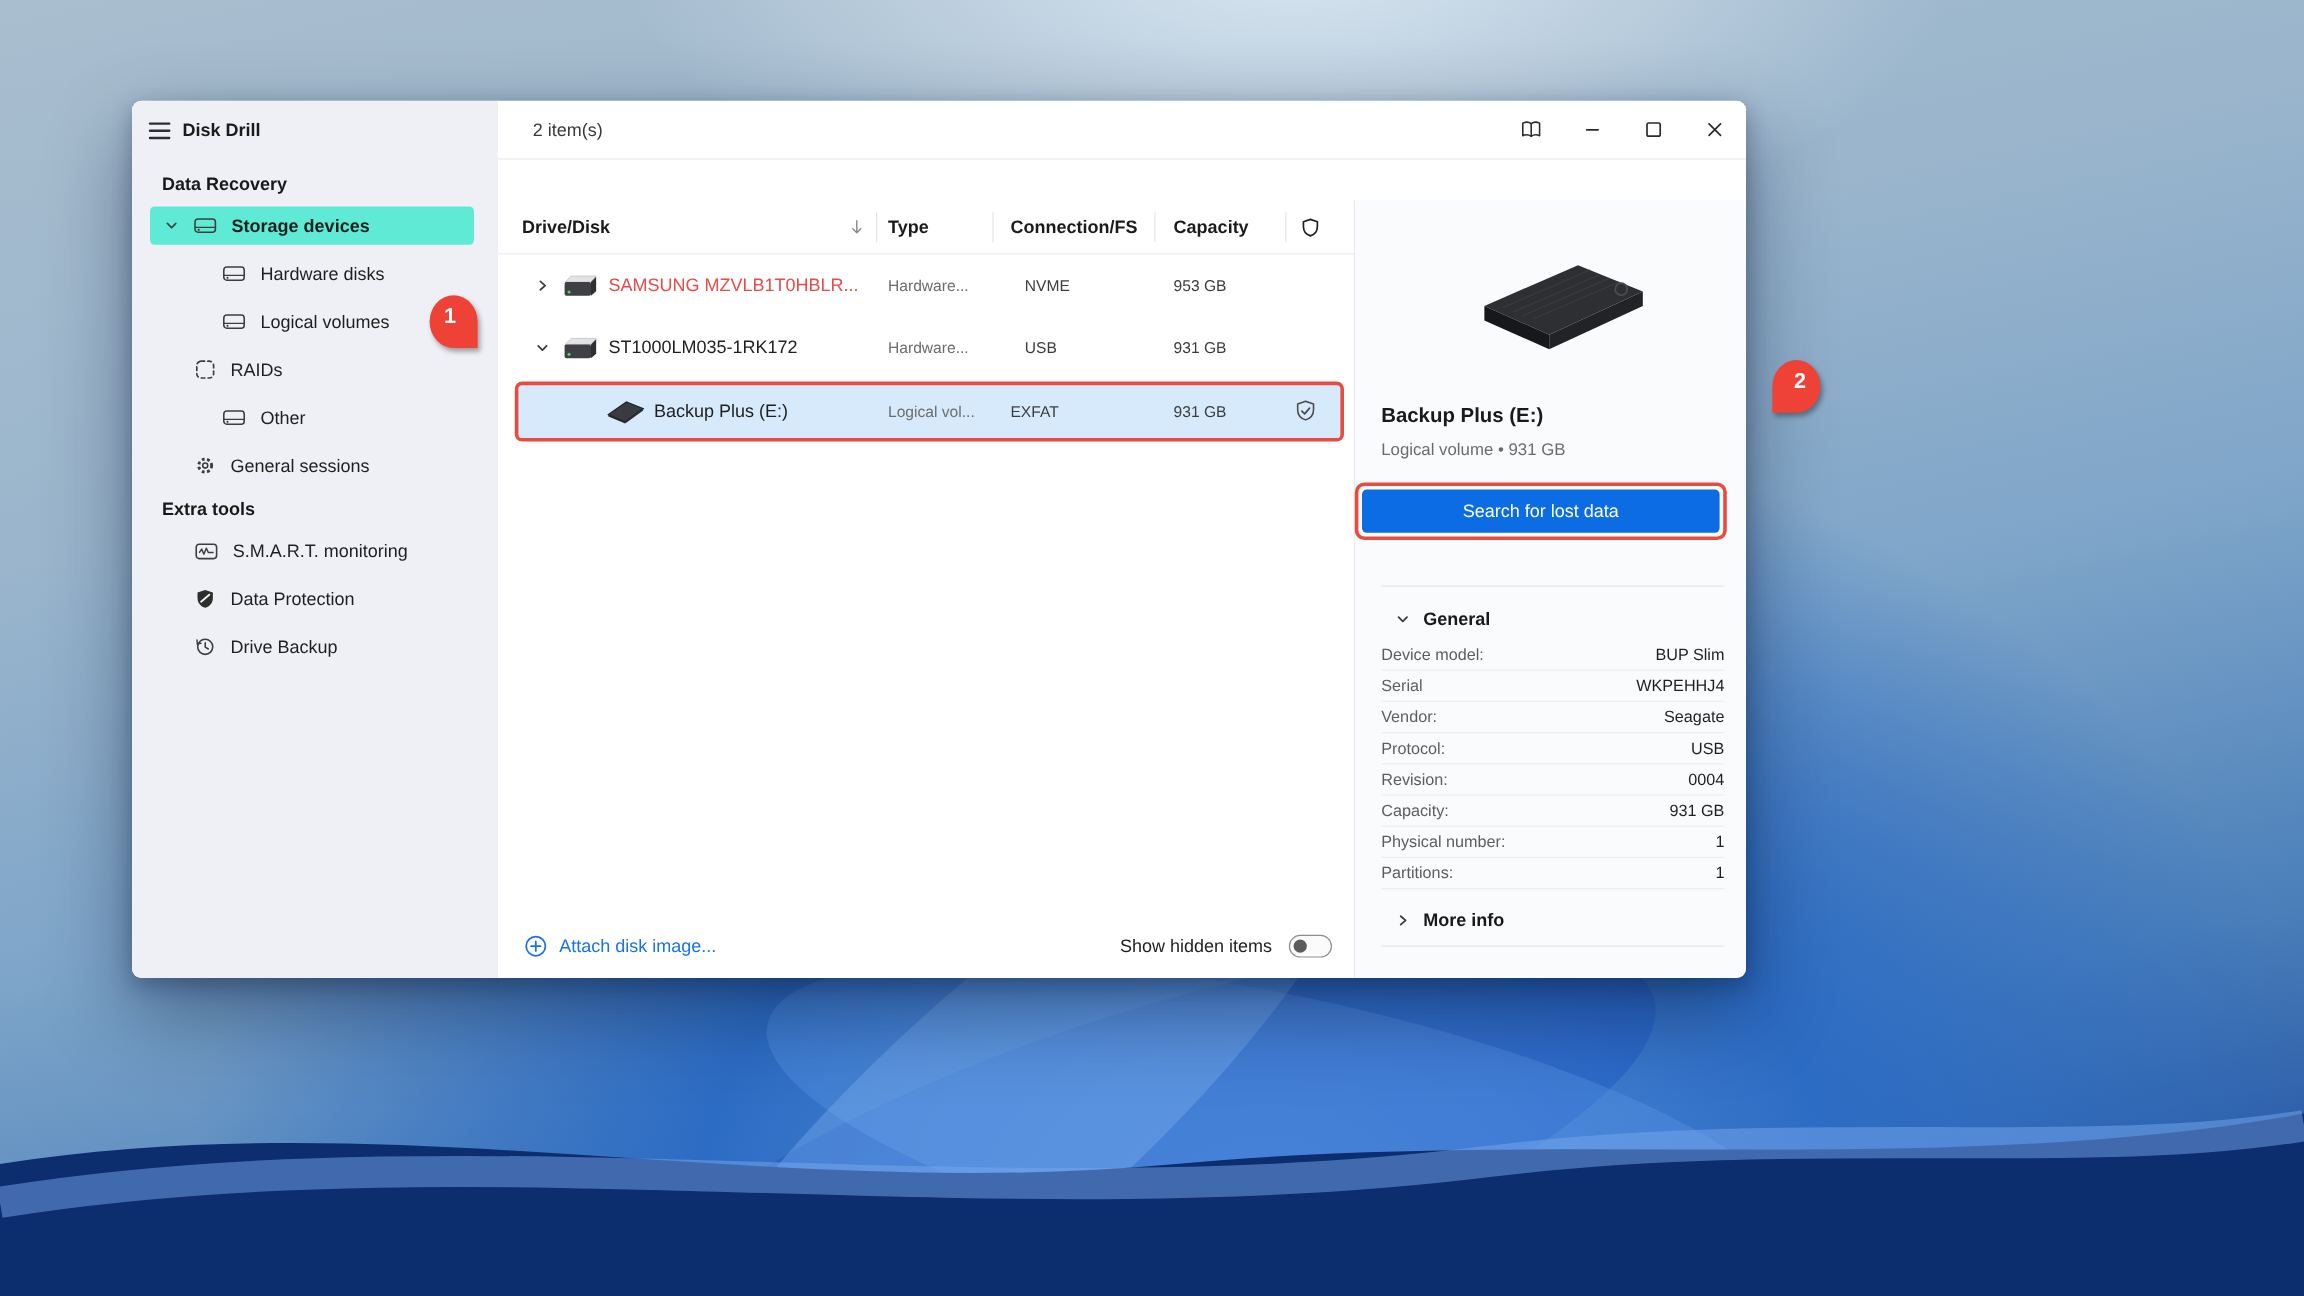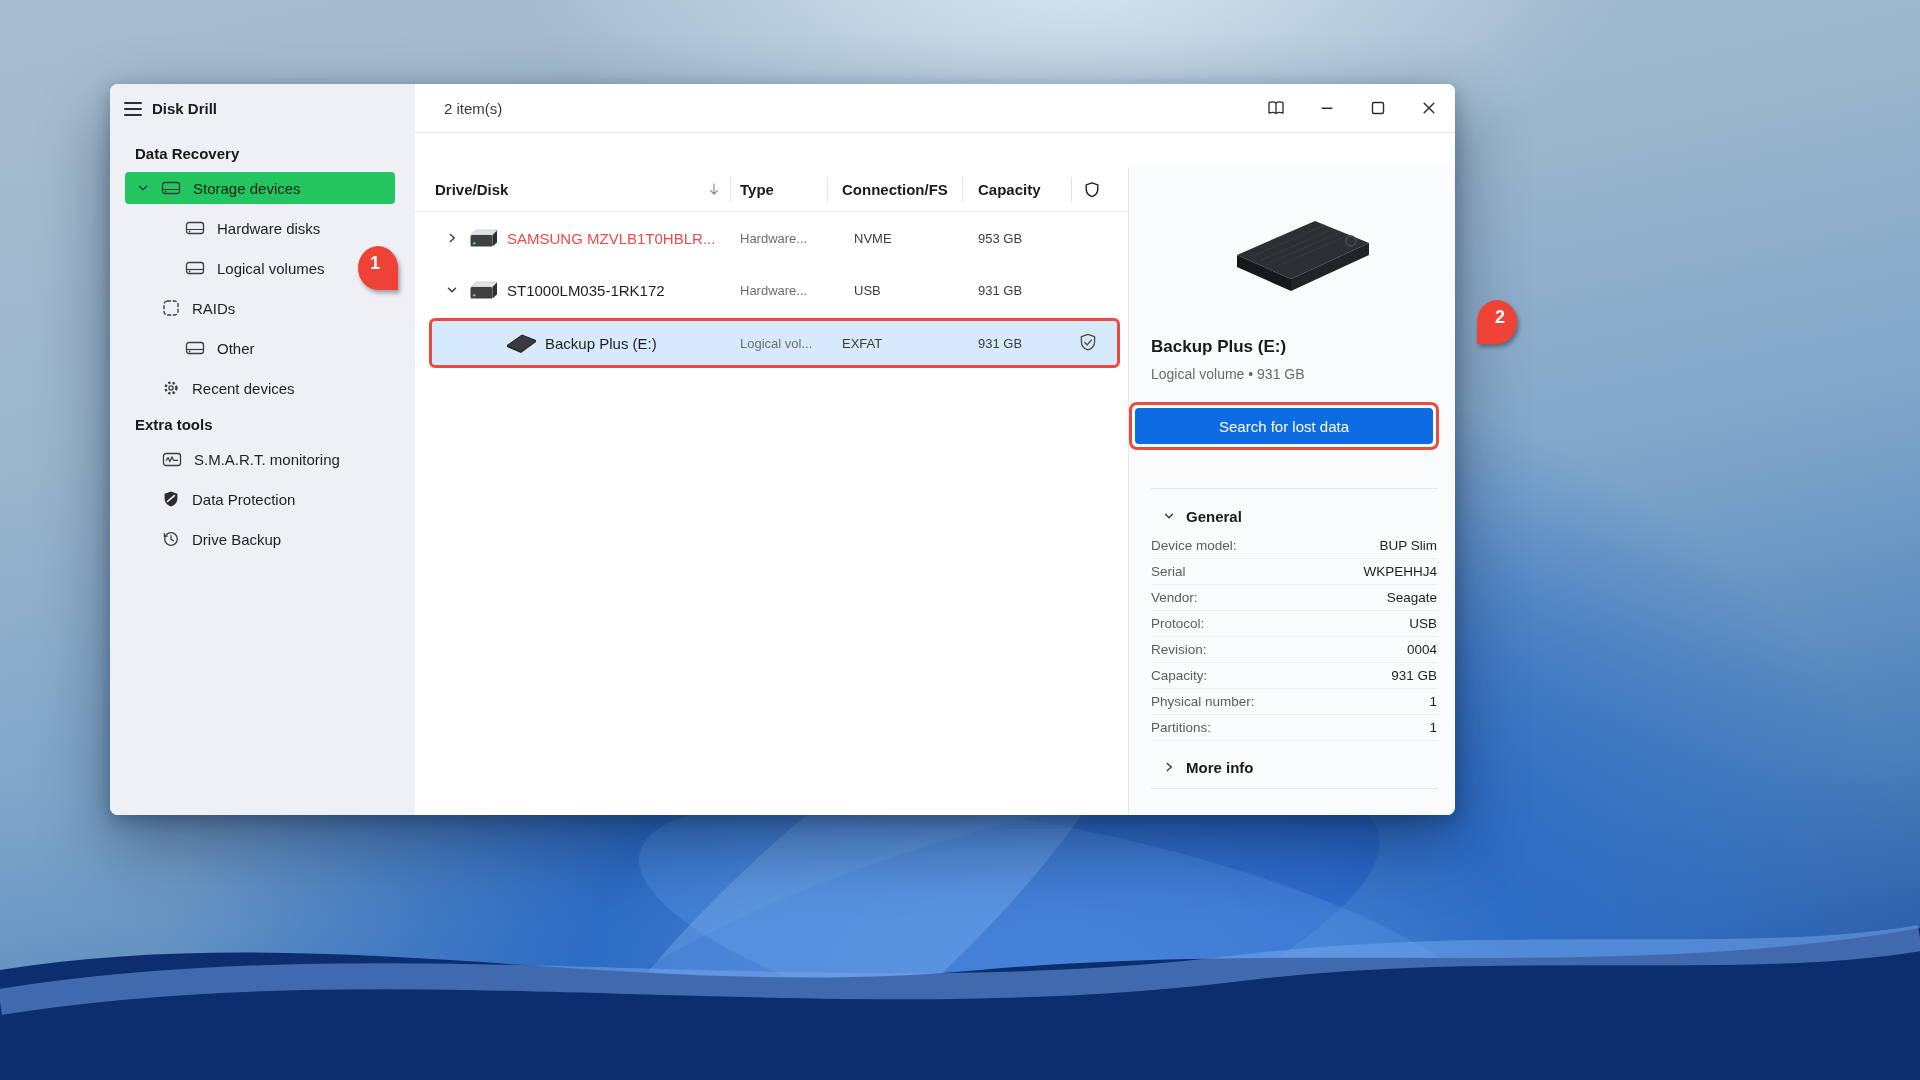--- a/index.html
+++ b/index.html
@@ -30,7 +30,7 @@
   .app-title { font-size:15px; font-weight:700; color:#1b1b1b; }
   .side-heading { margin:12px 0 10px 25px; font-size:15px; font-weight:700; color:#191919; }
   .nav-item { height:32px; margin:0 20px 8px 15px; border-radius:4px; display:flex; align-items:center; font-size:15px; color:#1f1f1f; cursor:pointer; }
-  .nav-item.sel { background:#22c55e; }
+  .nav-item.sel { background:#5eead4;font-weight:bold; }
   .nav-item .chev { margin-left:12px; flex:0 0 auto; }
   .nav-item .ni  { flex:0 0 auto; }
   .pl-top { padding-left:37px; }  

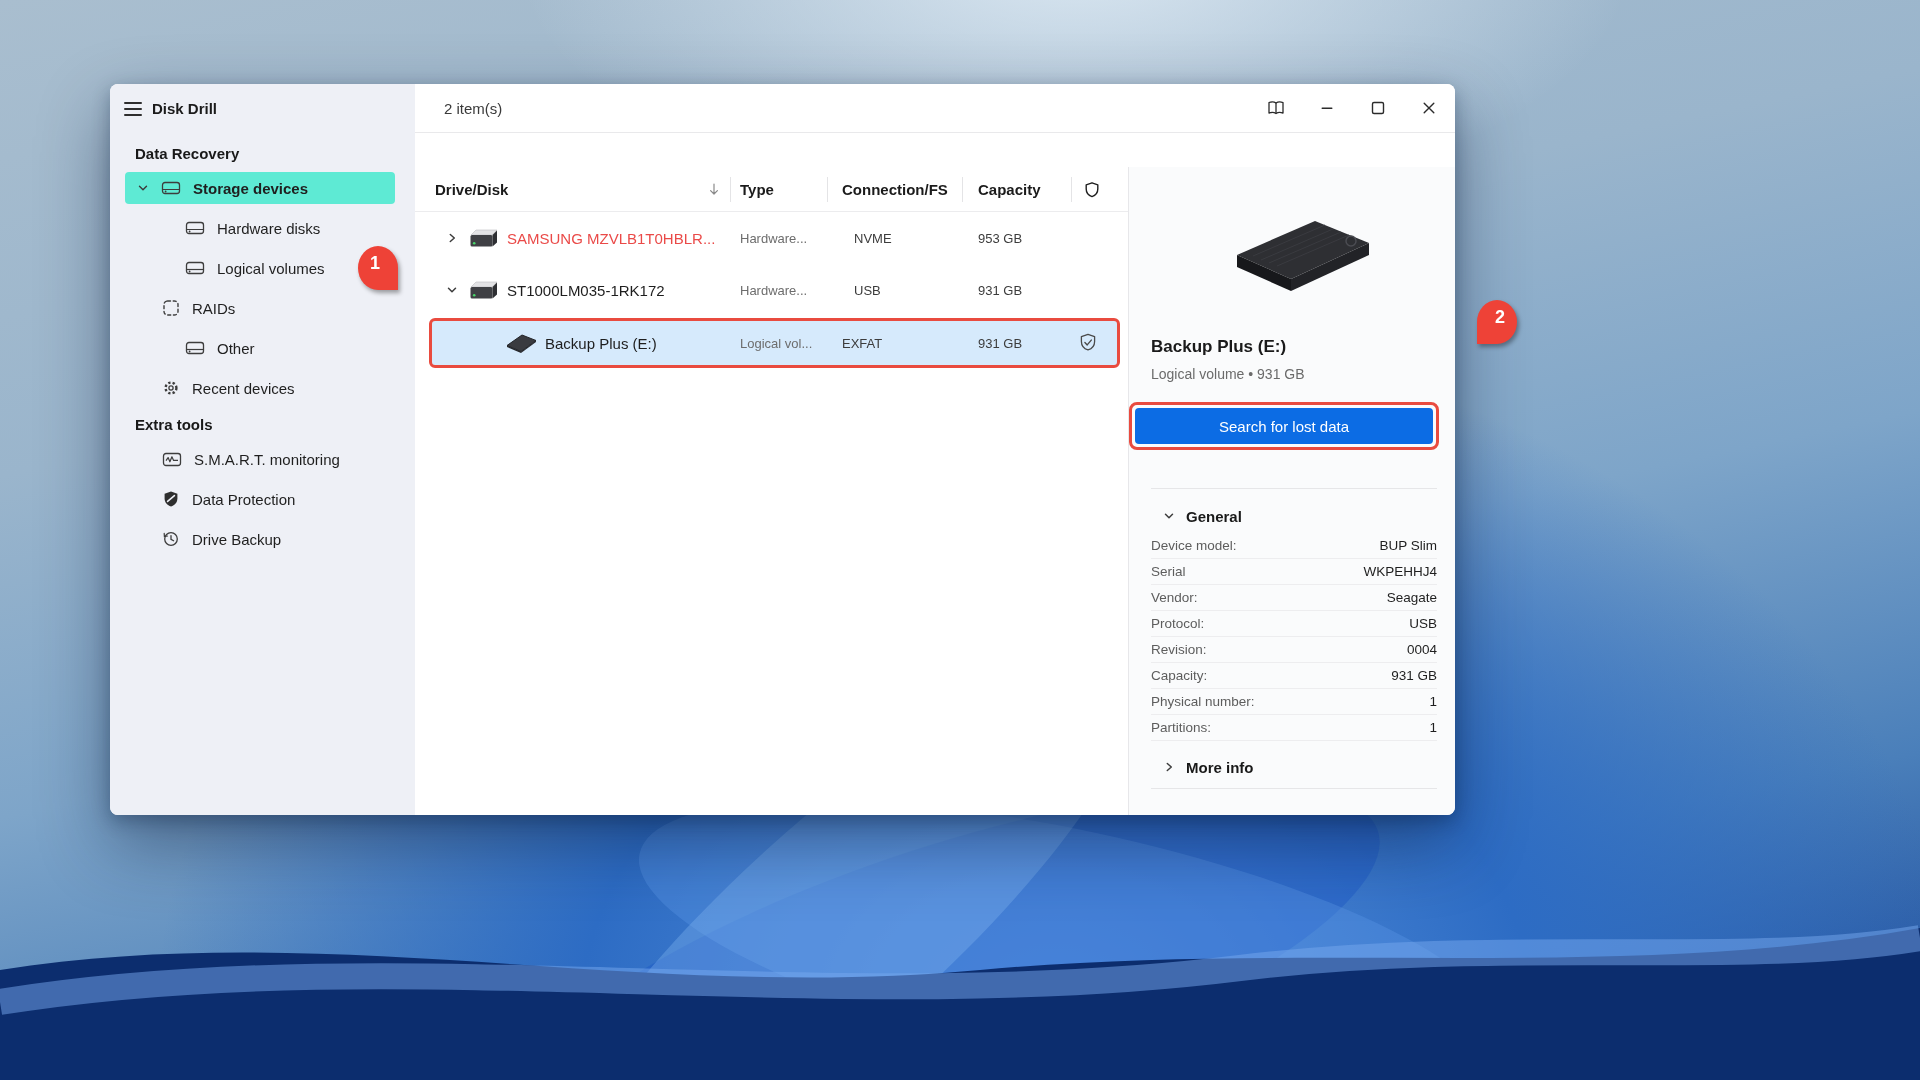--- a/index.html
+++ b/index.html
@@ -188,7 +188,7 @@
           <circle cx="9" cy="9" r="5.4" fill="none" stroke="#3d3d3d" stroke-width="2.4" stroke-dasharray="2.3 2.1"></circle>
           <circle cx="9" cy="9" r="2.1" fill="none" stroke="#3d3d3d" stroke-width="1.3"></circle>
         </svg>
-      <span class="nl">Recent devices</span>
+      <span class="nl">General sessions</span>
     </div>
 
     <div class="side-heading">Extra tools</div>

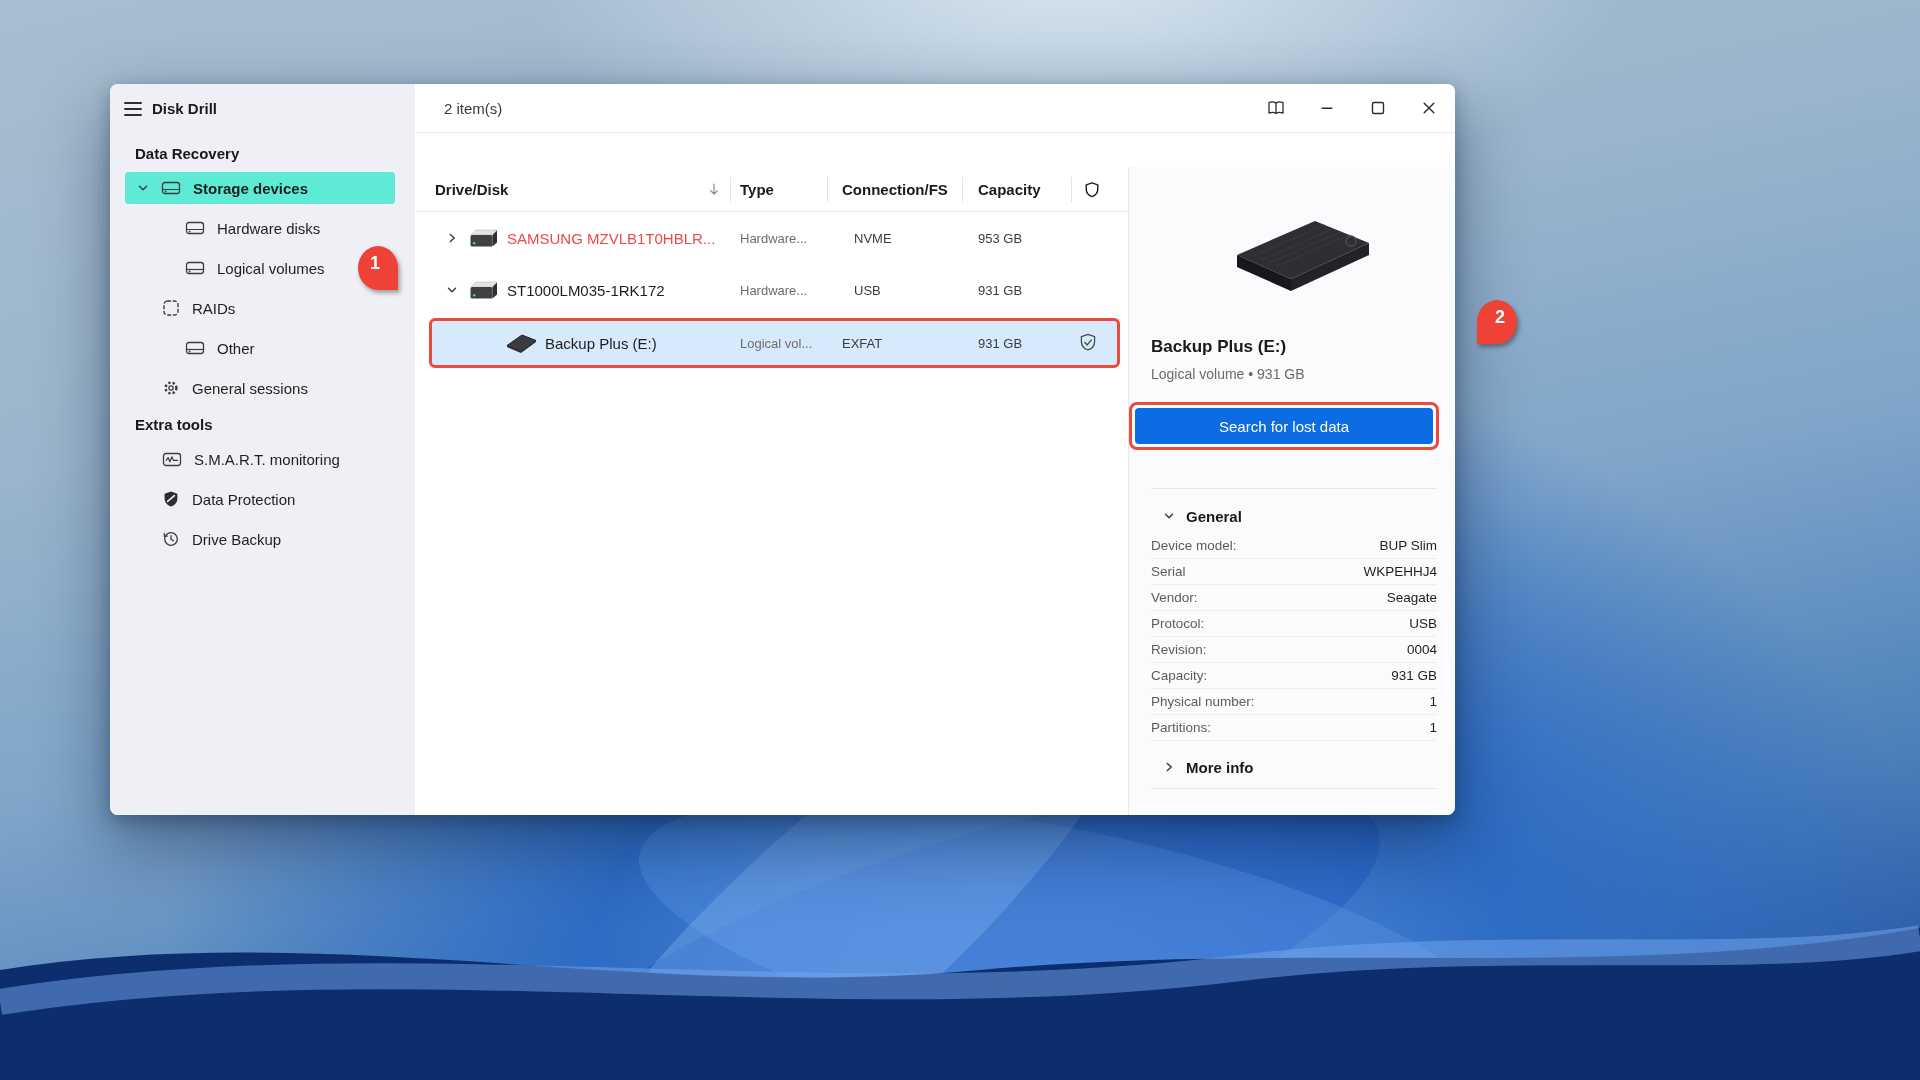--- a/index.html
+++ b/index.html
@@ -315,6 +315,21 @@
             </svg>
         </div>
 
+        <div class="main-footer">
+          <button class="attach-link">
+            <svg width="19" height="19" viewBox="0 0 19 19">
+                <circle cx="9.5" cy="9.5" r="8" fill="none" stroke="#1a73e8" stroke-width="1.5"></circle>
+                <path d="M9.5 5.6 V13.4 M5.6 9.5 H13.4" stroke="#1a73e8" stroke-width="1.5" stroke-linecap="round"></path>
+              </svg>
+            <span>Attach disk image...</span>
+          </button>
+          <div class="hidden-group">
+            <span class="hidden-label">Show hidden items</span>
+            <div class="toggle">
+                <div class="knob"></div>
+              </div>
+          </div>
+        </div>
       </div>
 
       <aside class="details">

